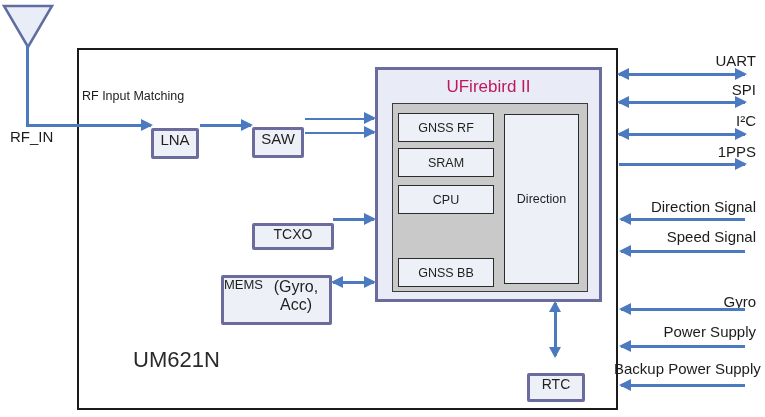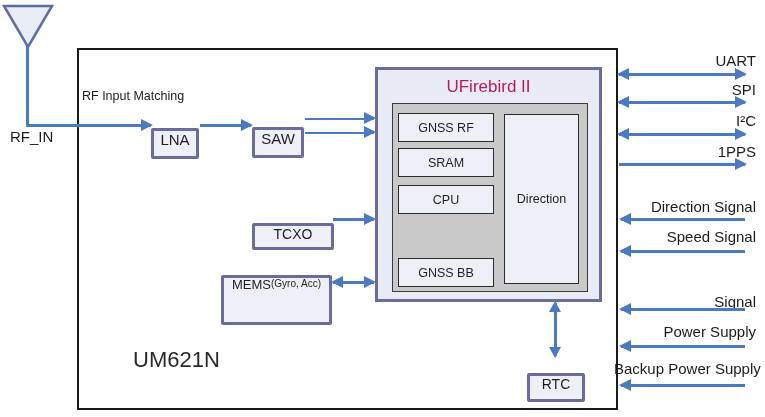--- a/index.html
+++ b/index.html
@@ -106,7 +106,7 @@
 
   <div class="abs pbox" style="left:221px;top:258px;width:111px;height:50px;flex-direction:row">
     <span style="font-size:13px">MEMS</span>
-    <span style="font-size:10px">(Gyro, Acc)</span>
+    <span style="font-size:16px">(Gyro, Acc)</span>
   </div>
   <div class="h-arrow head-r head-l" style="left:332px;top:276px;width:43px">
       <i class="shaft"></i>

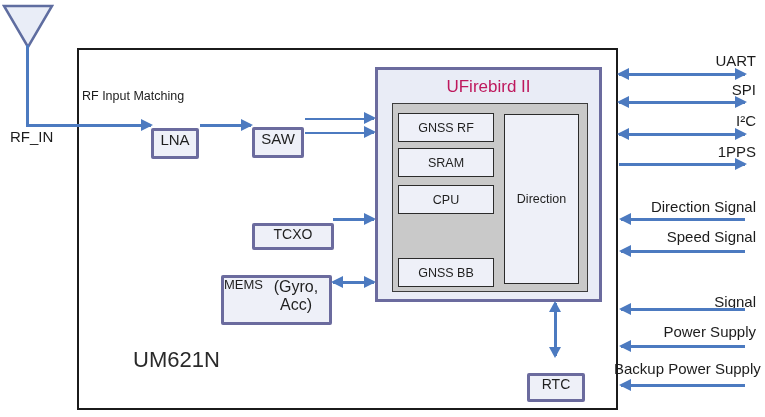--- a/index.html
+++ b/index.html
@@ -137,7 +137,7 @@
   <div class="sig-label" style="top:144px">1PPS</div>
   <div class="sig-label" style="top:229px">Speed Signal</div>
   <div class="sig-label" style="top:199px">Direction Signal</div>
-  <div class="sig-label" style="top:294px">Signal</div>
+  <div class="sig-label" style="top:294px">Gyro</div>
   <div class="sig-label" style="top:324px">Power Supply</div>
   <div class="sig-label" style="top:361px">Backup Power Supply</div>
 

